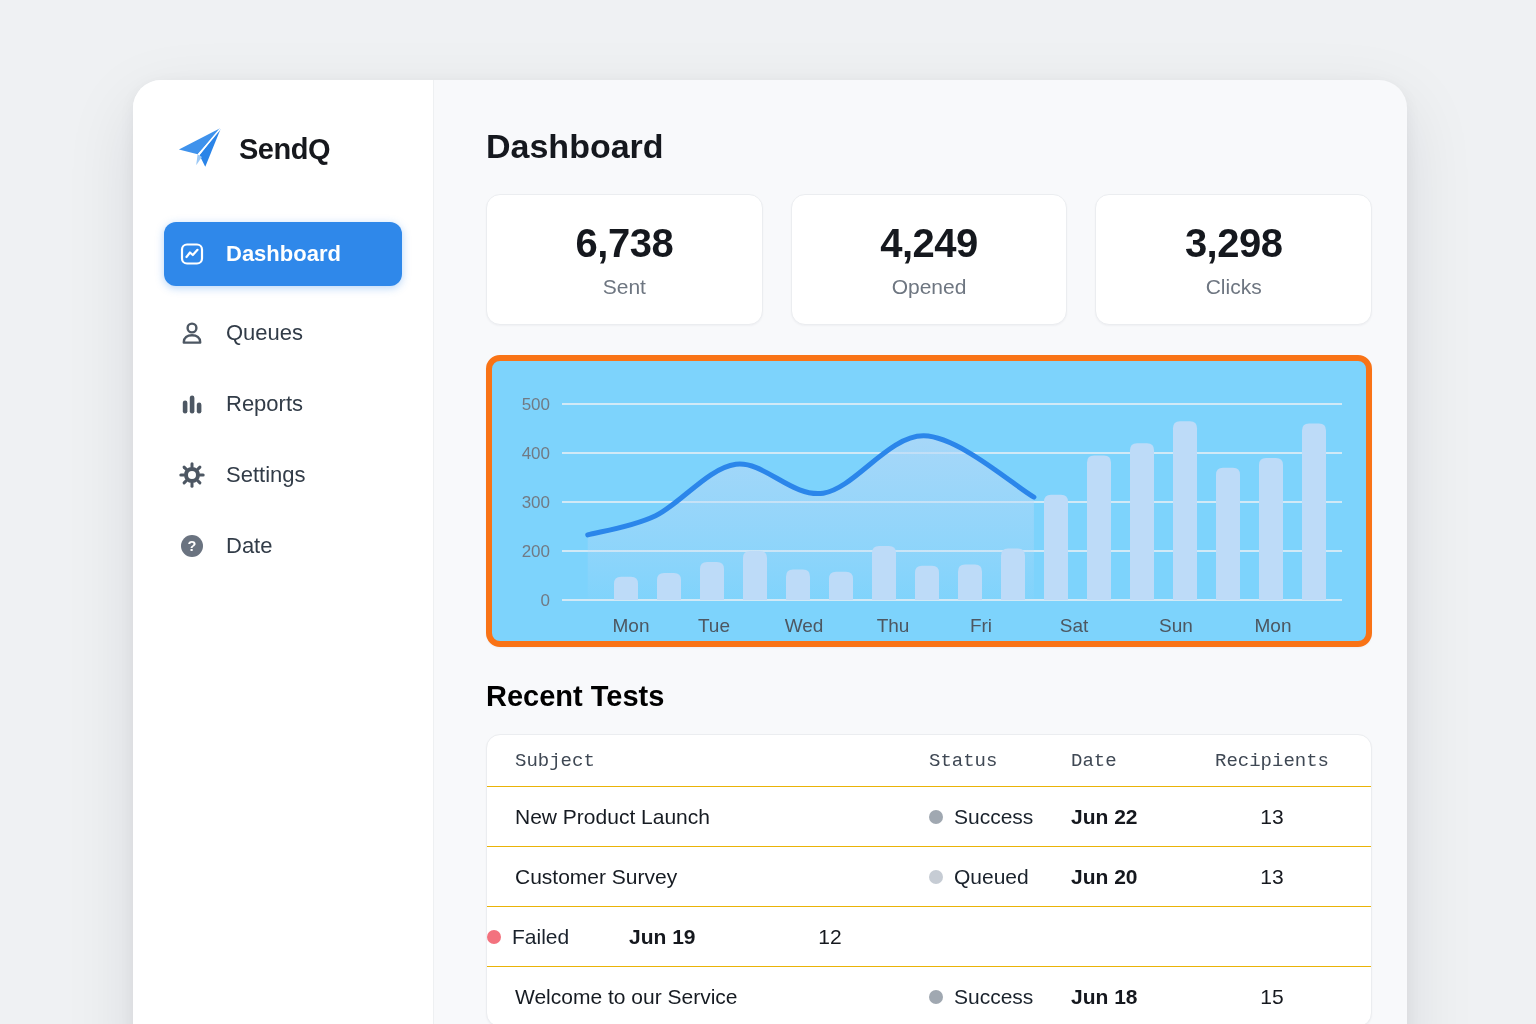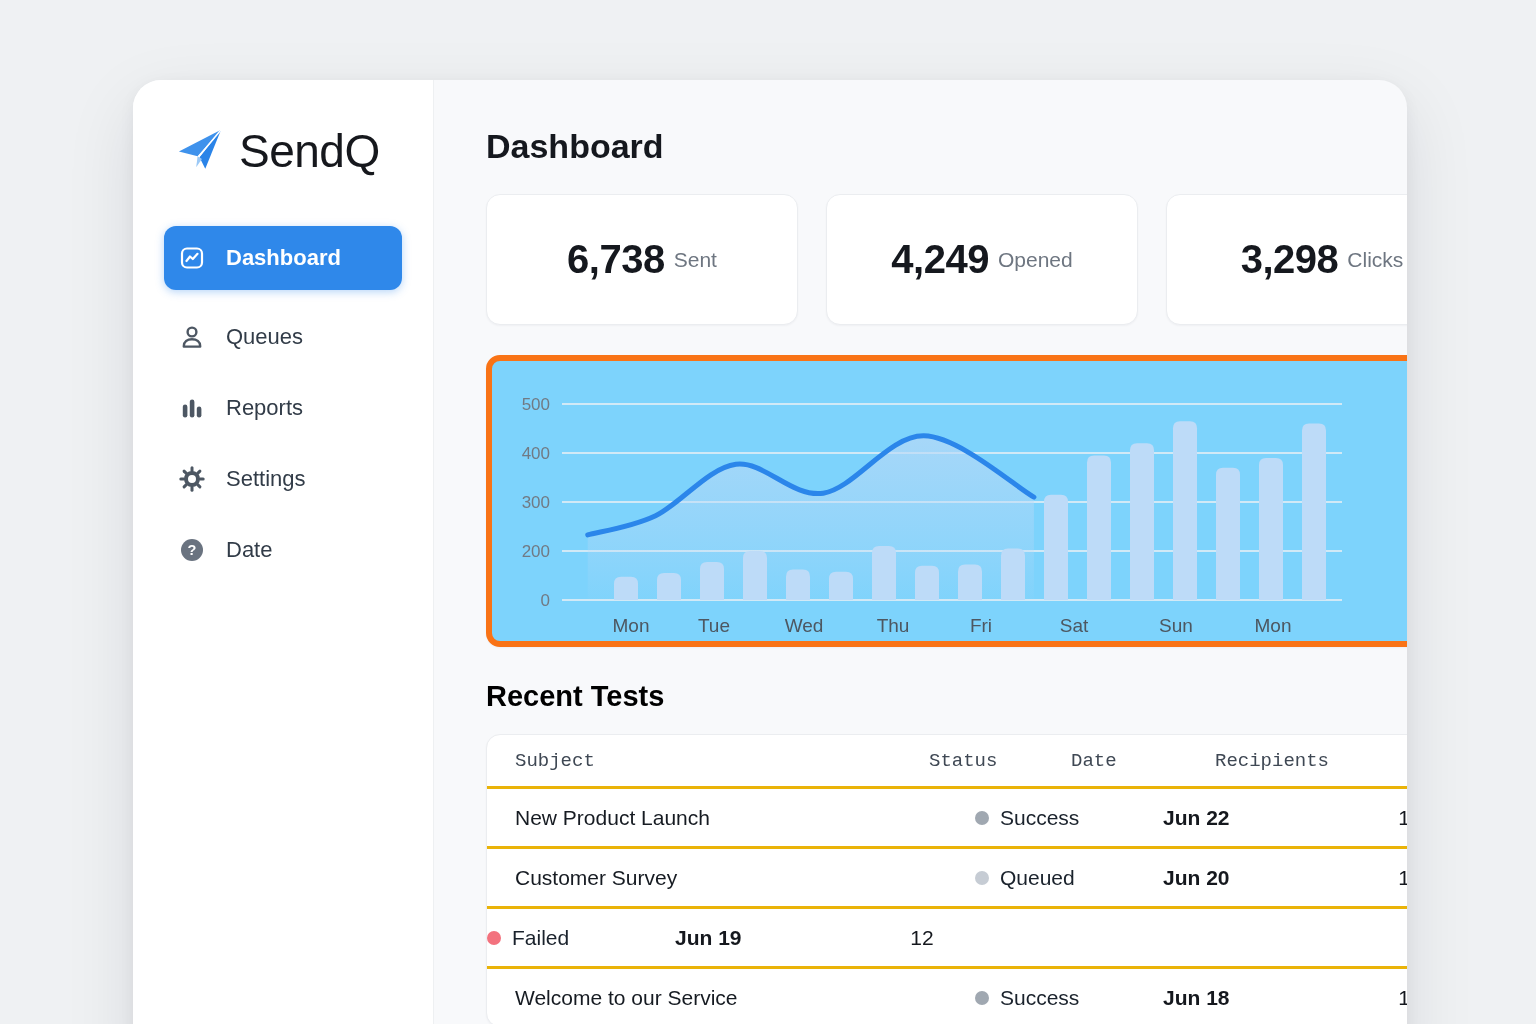--- a/index.html
+++ b/index.html
@@ -19,7 +19,7 @@
   
   .sidebar { width:301px; background:#ffffff; border-right:1px solid #eef0f2; flex:none; }
   .logo { display:flex; align-items:center; gap:16px; padding:44px 0 0 44px; }
-  .logo-text { font-size:46px; font-weight:400; letter-spacing:-.5px; color:#16181d; }
+  .logo-text { font-size:29px; font-weight:700; letter-spacing:-.5px; color:#16181d; }
   .nav { margin-top:48px; padding:0 31px; }
   .nav-item {
     display:flex; align-items:center; height:48px; padding:0 15px;

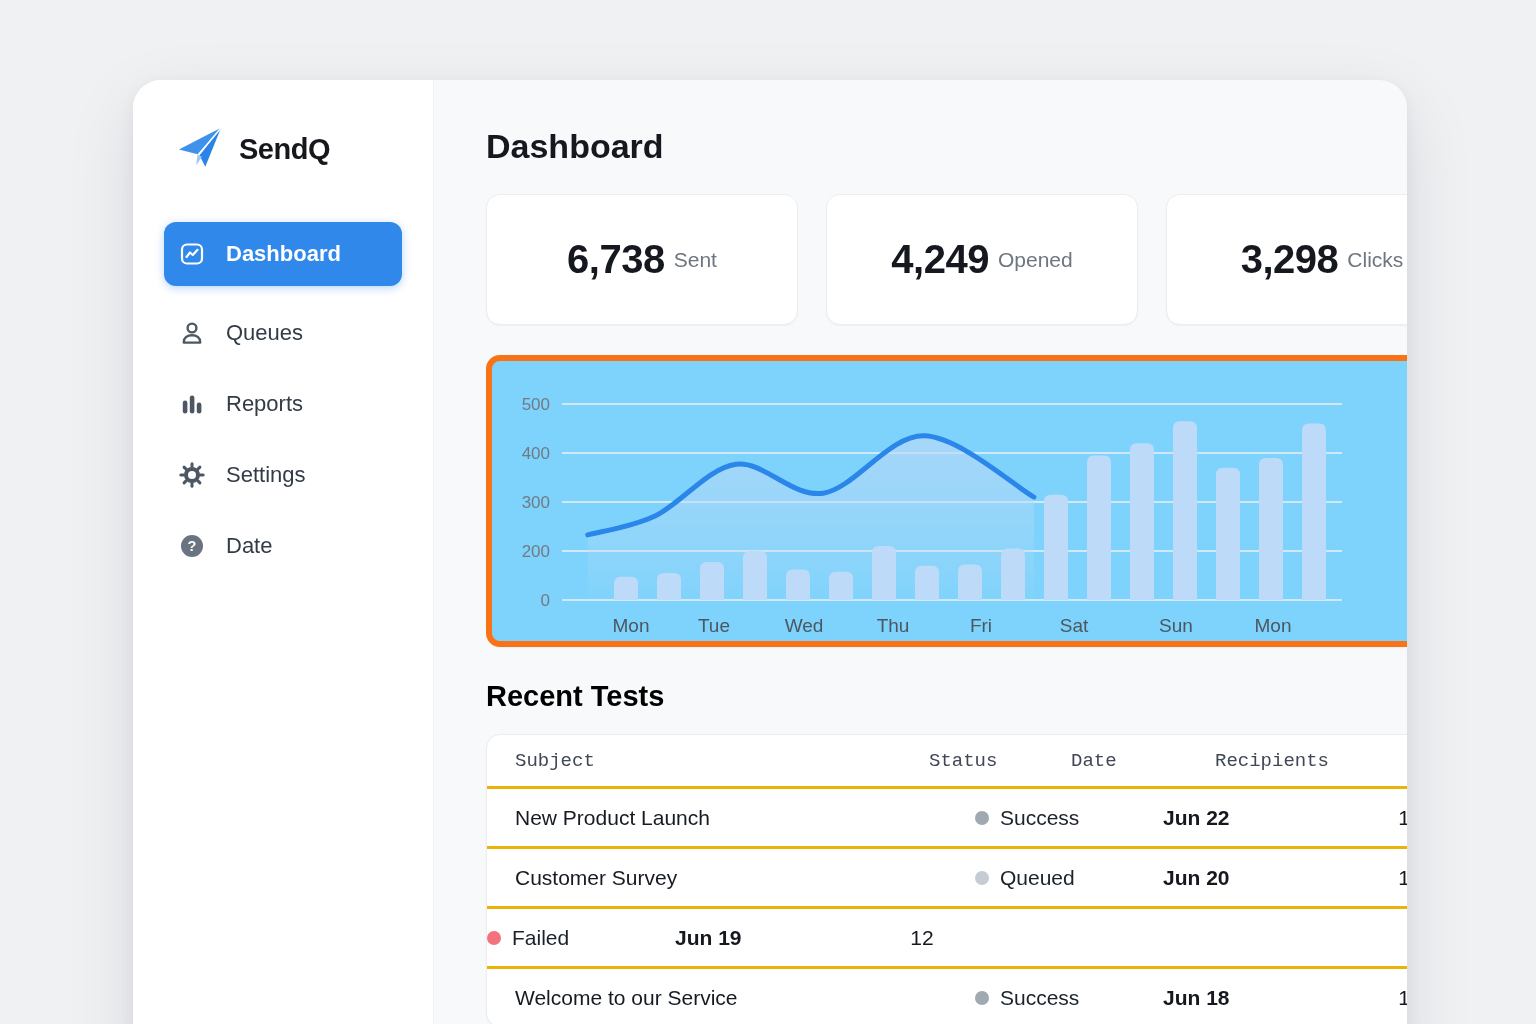--- a/index.html
+++ b/index.html
@@ -36,7 +36,7 @@
   .stats-row { display:flex; gap:28px; margin-top:26px; }
   .stat-card {
     flex:1; height:131px; background:#fff; border:1px solid #ebedf0; border-radius:14px;
-    display:flex; flex-direction:row; align-items:center; justify-content:center; gap:9px;
+    display:flex; flex-direction:column; align-items:center; justify-content:center; gap:9px;
     box-shadow:0 1px 2px rgba(16,24,40,.04);
   }
   .stat-value { font-size:40px; font-weight:700; color:#15181e; letter-spacing:-.5px; }

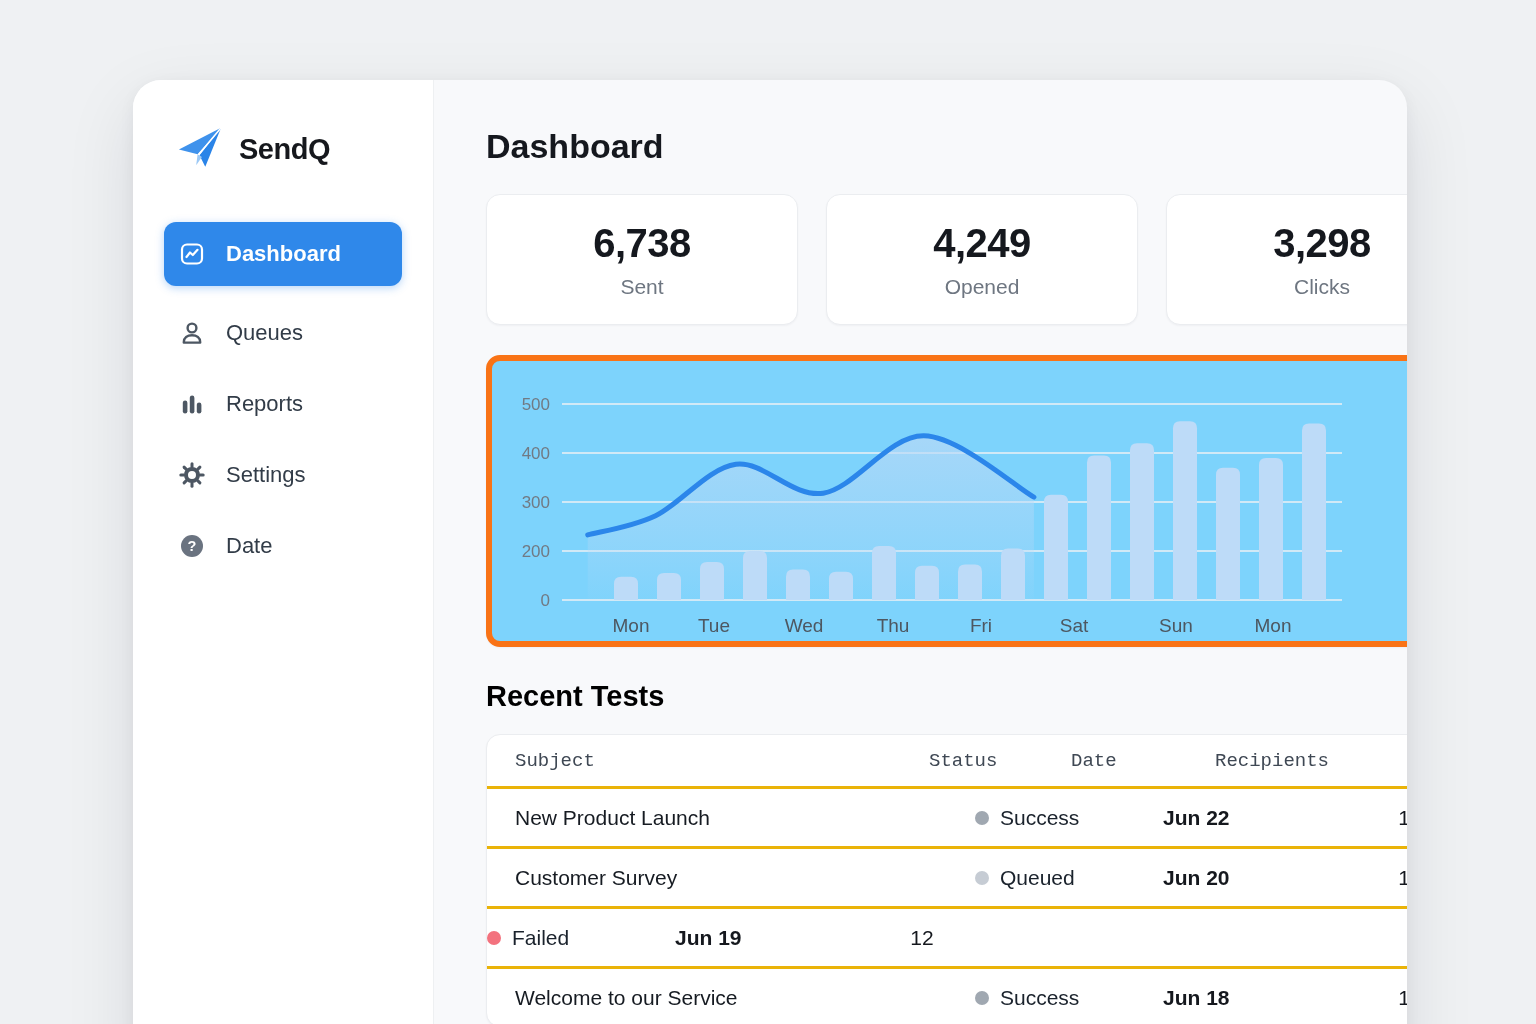--- a/index.html
+++ b/index.html
@@ -56,7 +56,7 @@
   }
   .trow { display:flex; align-items:center; }
   .trow.head { height:51px;font-family:Liberation Mono, monospace; }
-  .trow.body { height:60px; border-top:3px solid #eab308;gap:46px; }
+  .trow.body { height:60px; border-top:1px solid #eab308; }
   .c-subject { width:442px; padding-left:28px; }
   .c-status  { width:142px; display:flex; align-items:center; gap:11px; }
   .c-date    { width:134px; }

